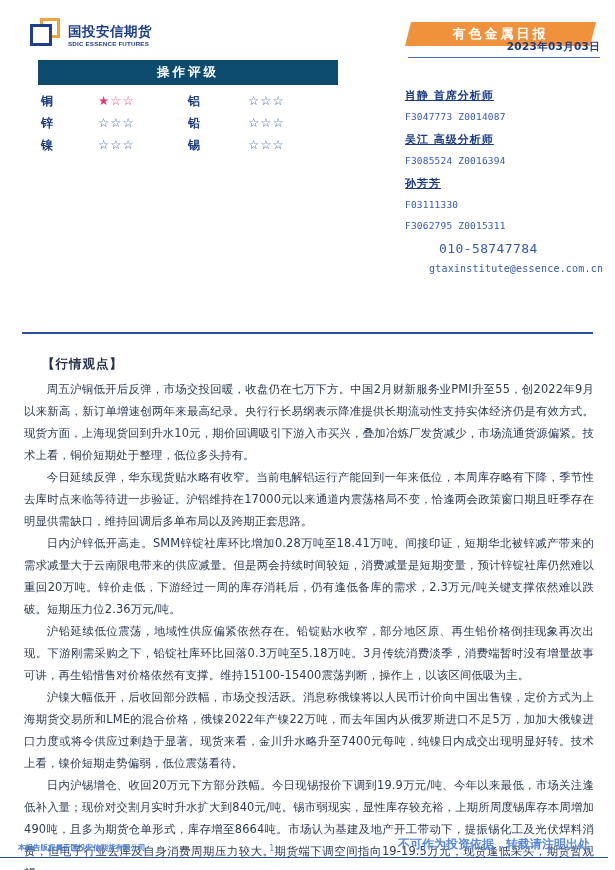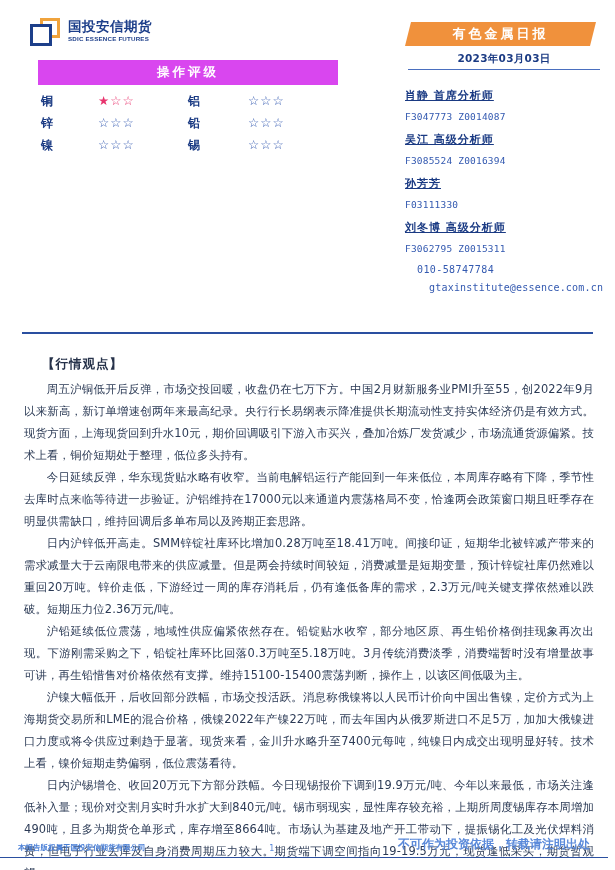--- a/index.html
+++ b/index.html
@@ -12,7 +12,7 @@
   .page { position: relative; width: 615px; height: 870px; background:#fff; }
 
   
-  .logo-wrap { position:absolute; left:30px; top:18px; display:flex; align-items:flex-start; }
+  .logo-wrap { position:absolute; left:30px; top:18px; display:flex; align-items:flex-end; }
   .logo-mark { position:relative; width:32px; height:30px; margin-right:6px; }
   .logo-mark .sq-blue {
     position:absolute; left:0; top:6px; width:22px; height:22px;

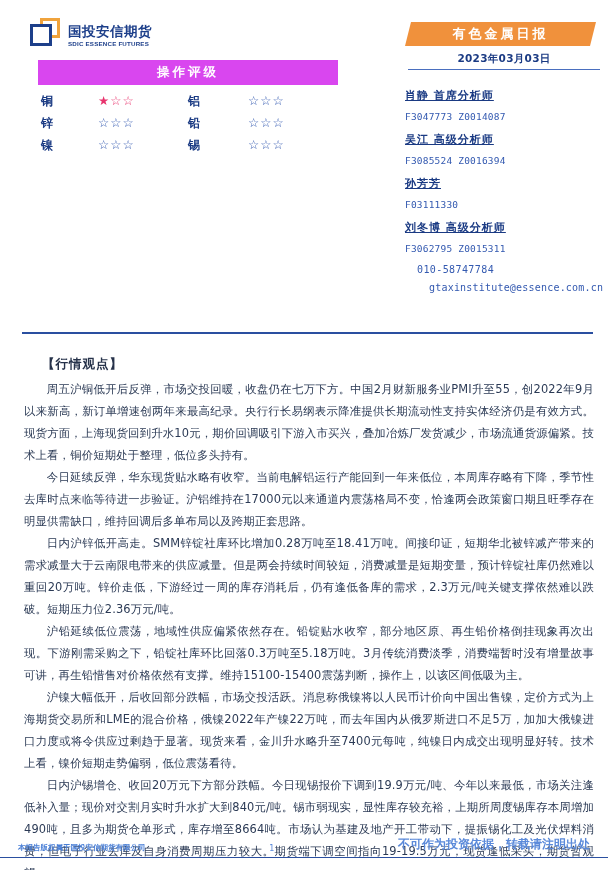--- a/index.html
+++ b/index.html
@@ -70,8 +70,8 @@
     color:#ffffff; font-size:13px; font-weight:700; letter-spacing:3px;
   }
   .date-line {
-    position:absolute; left:408px; top:52px; width:192px;
-    text-align:center; color:#1a3a83; font-size:10.5px; font-weight:700;
+    position:absolute; left:408px; top:40px; width:192px;
+    text-align:right; color:#1a3a83; font-size:10.5px; font-weight:700;
     padding-bottom:3px; border-bottom:1.2px solid #4a6fbf;
     letter-spacing:0.3px;
   }

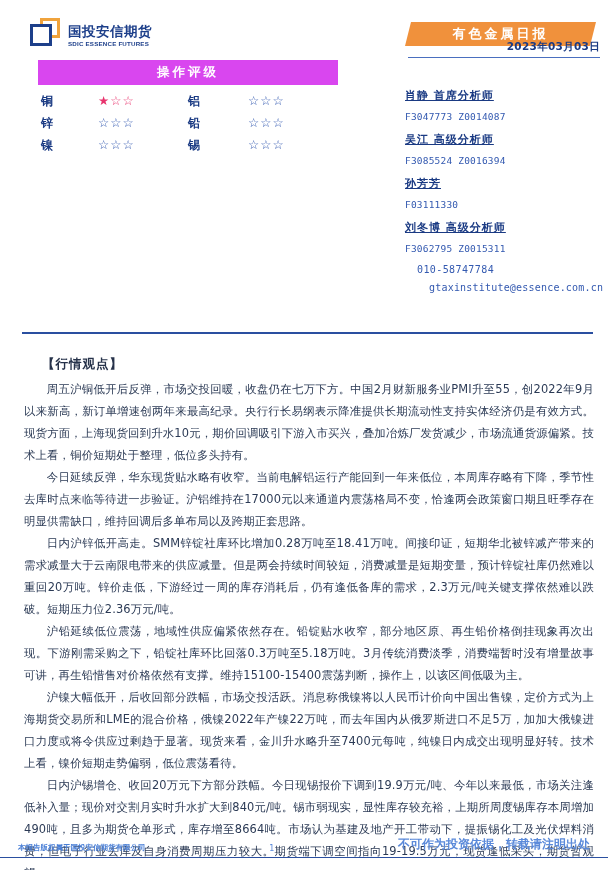--- a/index.html
+++ b/index.html
@@ -40,7 +40,7 @@
   
   .rating-table { position:absolute; left:38px; top:60px; width:300px; }
   .rating-head {
-    background:#d946ef; color:#ffffff; text-align:center;
+    background:#0c4a6e; color:#ffffff; text-align:center;
     font-size:12.5px; font-weight:700; letter-spacing:3px;
     padding:5px 0 6px 0; line-height:14px;
   }

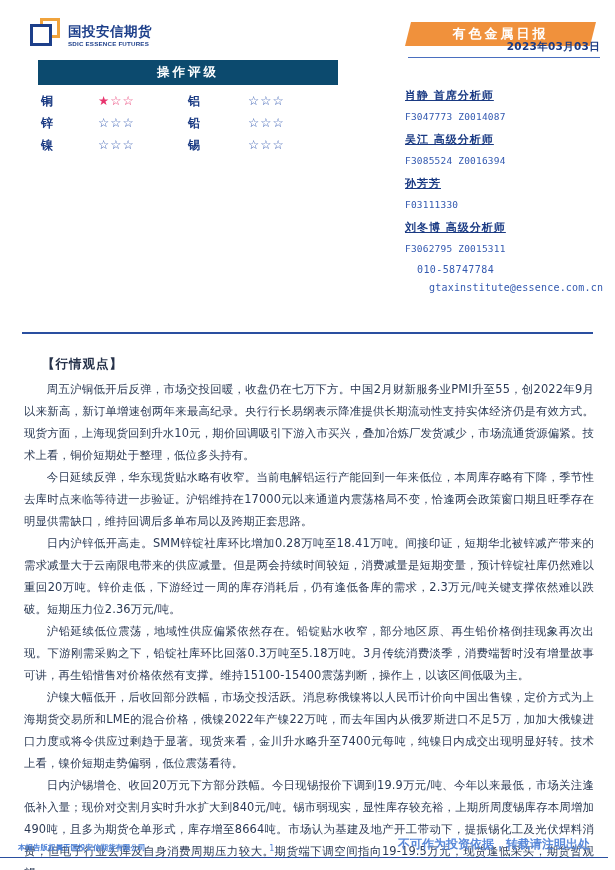--- a/index.html
+++ b/index.html
@@ -184,7 +184,6 @@
     <div class="an-name">孙芳芳</div>
     <div class="an-code">F03111330</div>
 
-    <div class="an-name">刘冬博 高级分析师</div>
     <div class="an-code">F3062795 Z0015311</div>
 
     <div class="contact-phone">010-58747784</div>

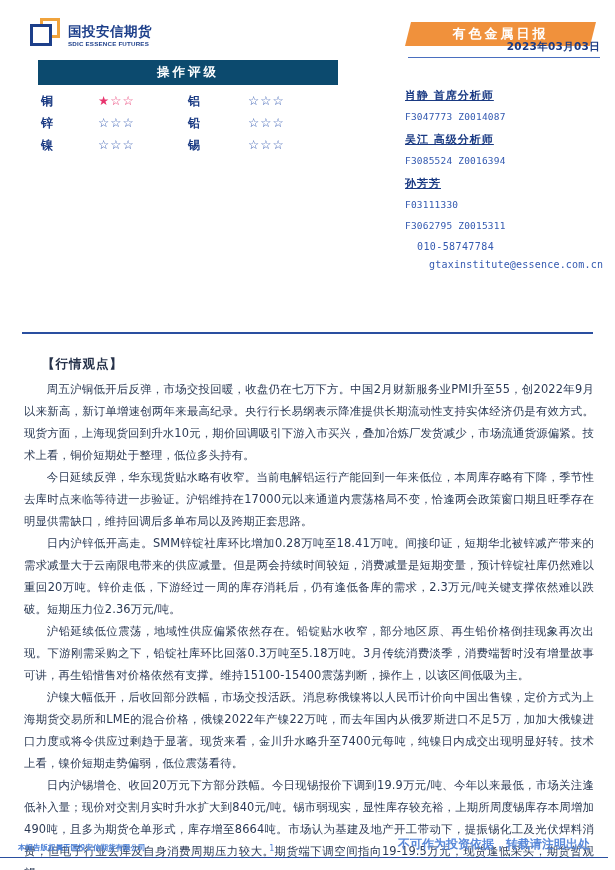--- a/index.html
+++ b/index.html
@@ -87,8 +87,8 @@
     letter-spacing:0.2px; margin-bottom:10px;
   }
   .contact-phone {
-    color:#3359b0; font-size:10px; font-family:"DejaVu Sans Mono","Liberation Mono",monospace;
-    margin-left:12px; margin-top:2px; letter-spacing:0.4px;
+    color:#3359b0; font-size:13px; font-family:"DejaVu Sans Mono","Liberation Mono",monospace;
+    margin-left:34px; margin-top:2px; letter-spacing:0.4px;
   }
   .contact-mail {
     color:#3359b0; font-size:10px; font-family:"DejaVu Sans Mono","Liberation Mono",monospace;

